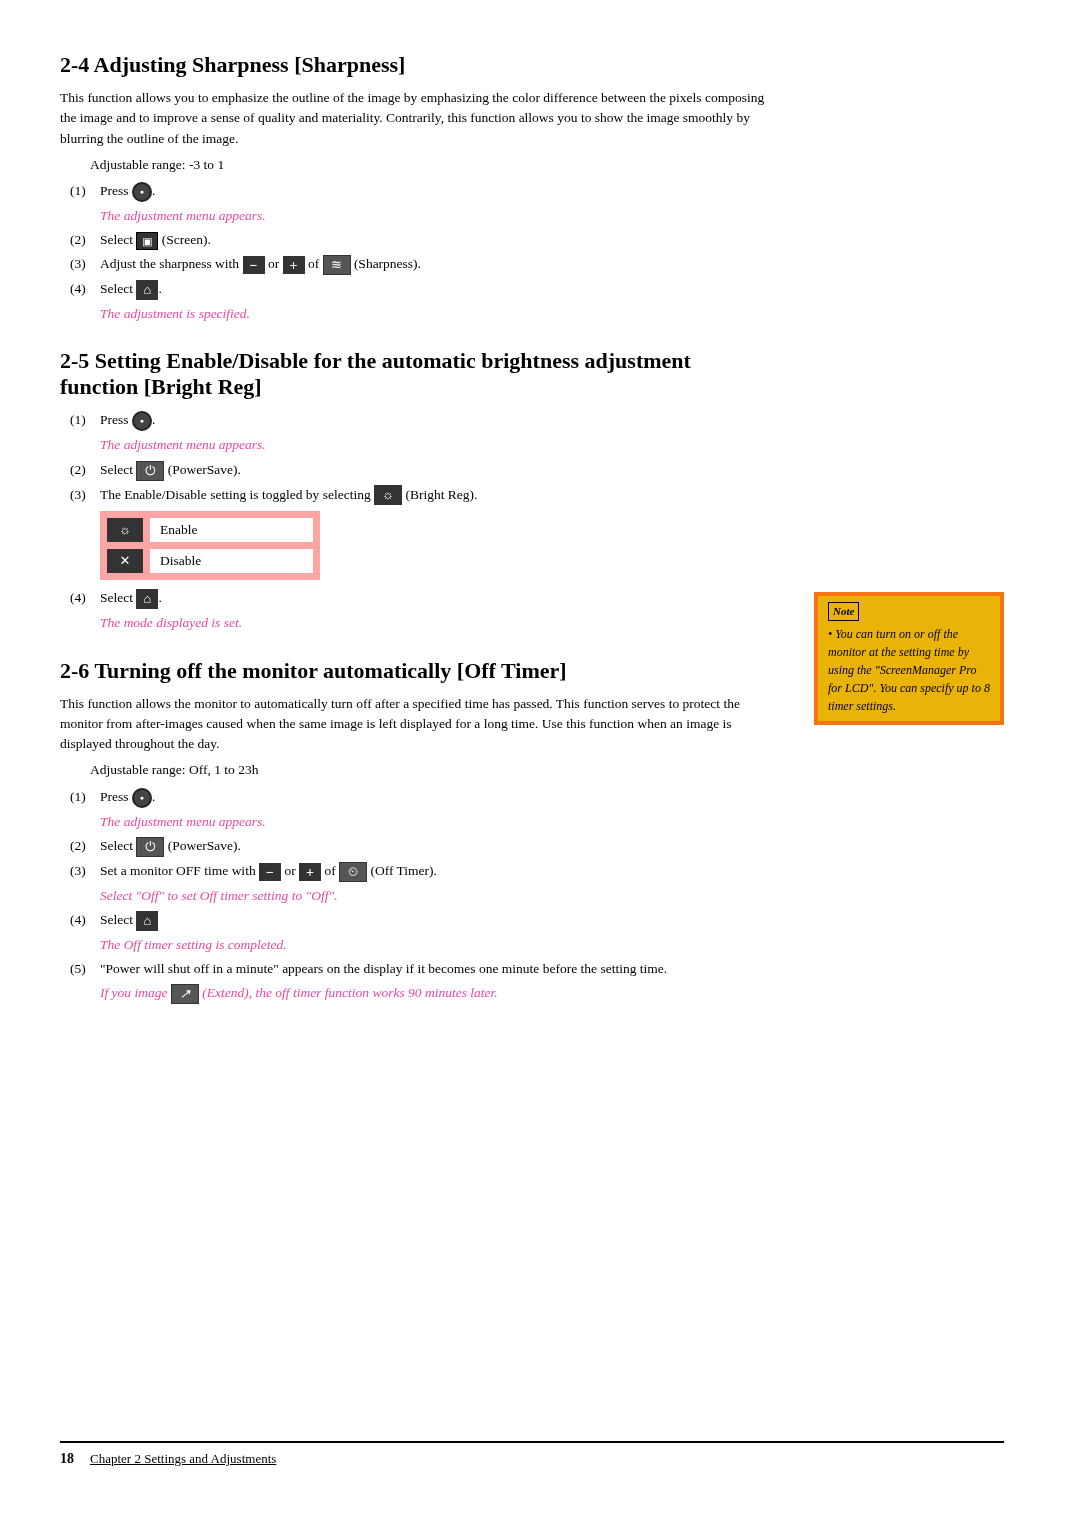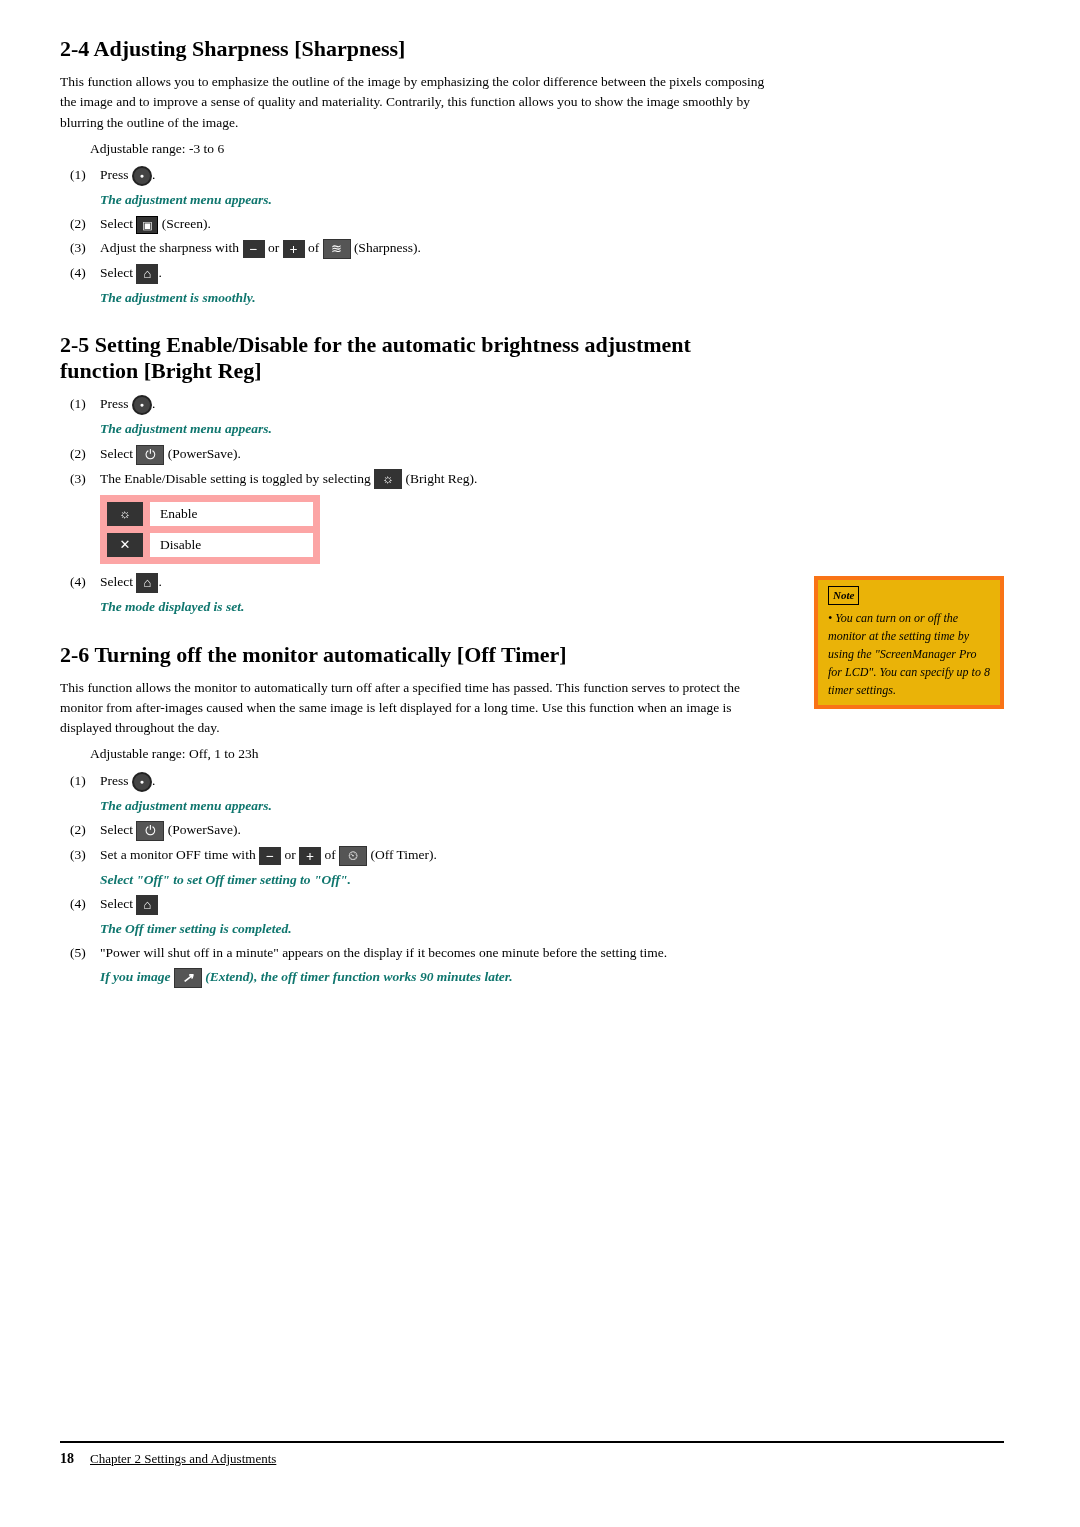--- a/index.html
+++ b/index.html
@@ -15,7 +15,7 @@
     .page {
       width: 1064px;
       min-height: 1527px;
-      padding: 36px 60px 60px 60px;
+      padding: 52px 60px 60px 60px;
       position: relative;
       display: flex;
       flex-direction: column;

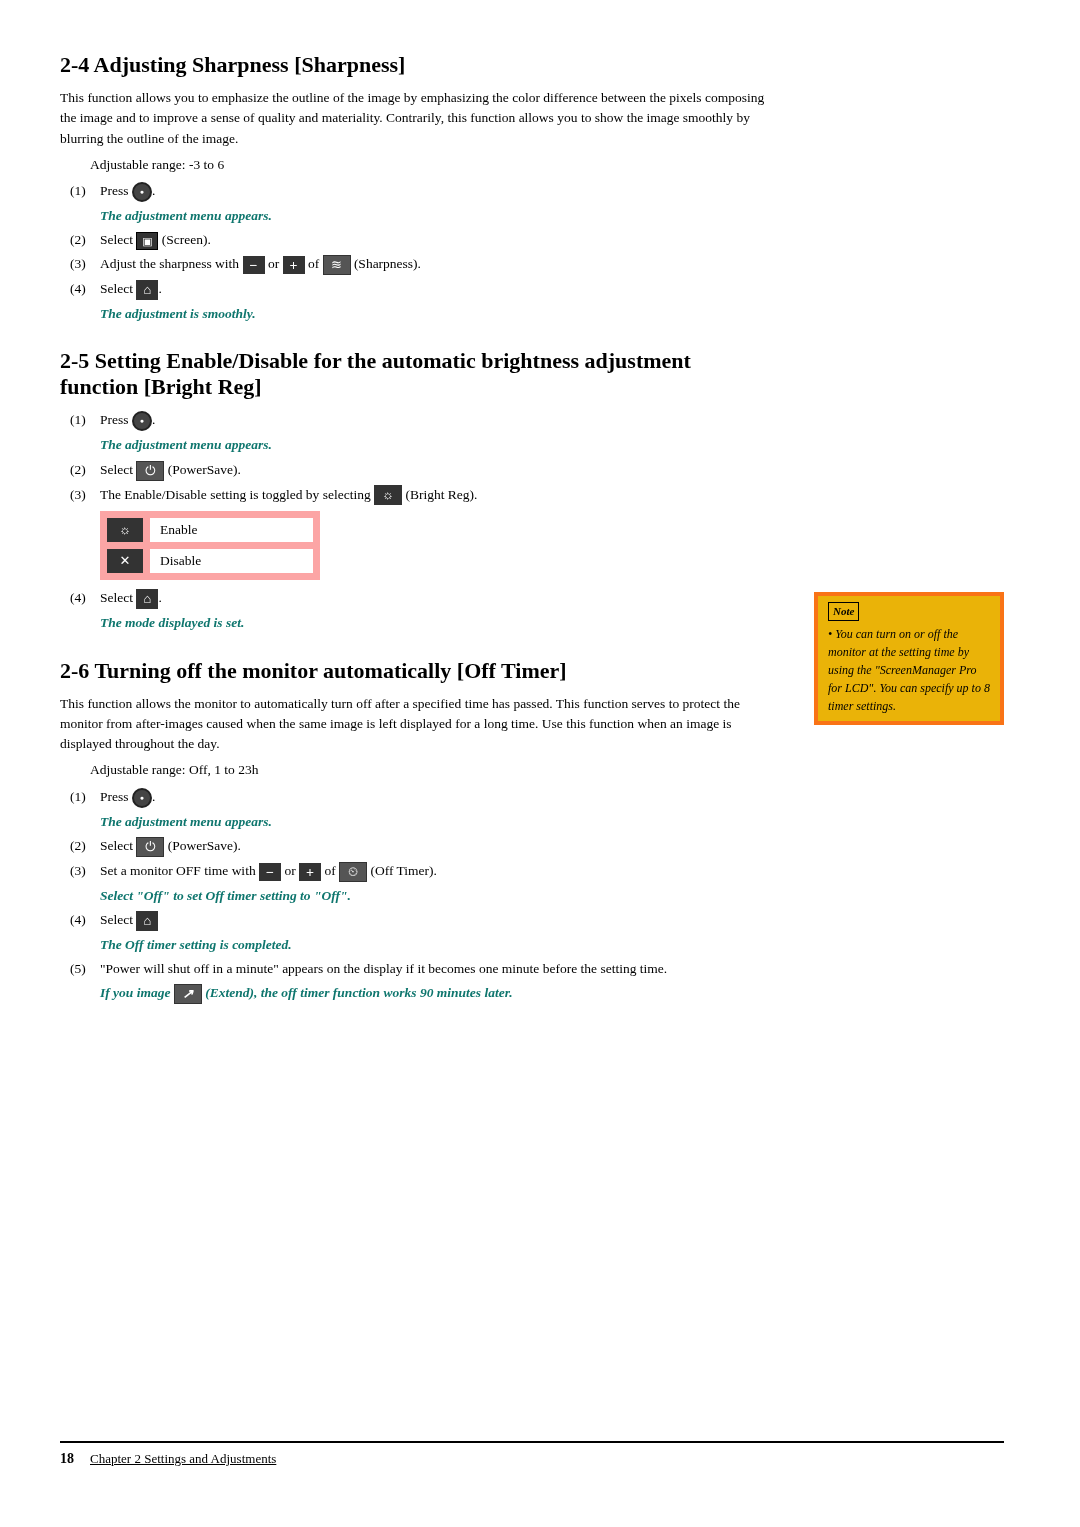--- a/index.html
+++ b/index.html
@@ -335,7 +335,7 @@
 
       <h2 class="first">2-4  Adjusting Sharpness [Sharpness]</h2>
       <p>This function allows you to emphasize the outline of the image by emphasizing the color difference between the pixels composing the image and to improve a sense of quality and materiality. Contrarily, this function allows you to show the image smoothly by blurring the outline of the image.</p>
-      <p class="adjustable-range">Adjustable range: -3 to 6</p>
+      <p class="adjustable-range">Adjustable range: -3 to 1</p>
 
       <div class="step-list">
 

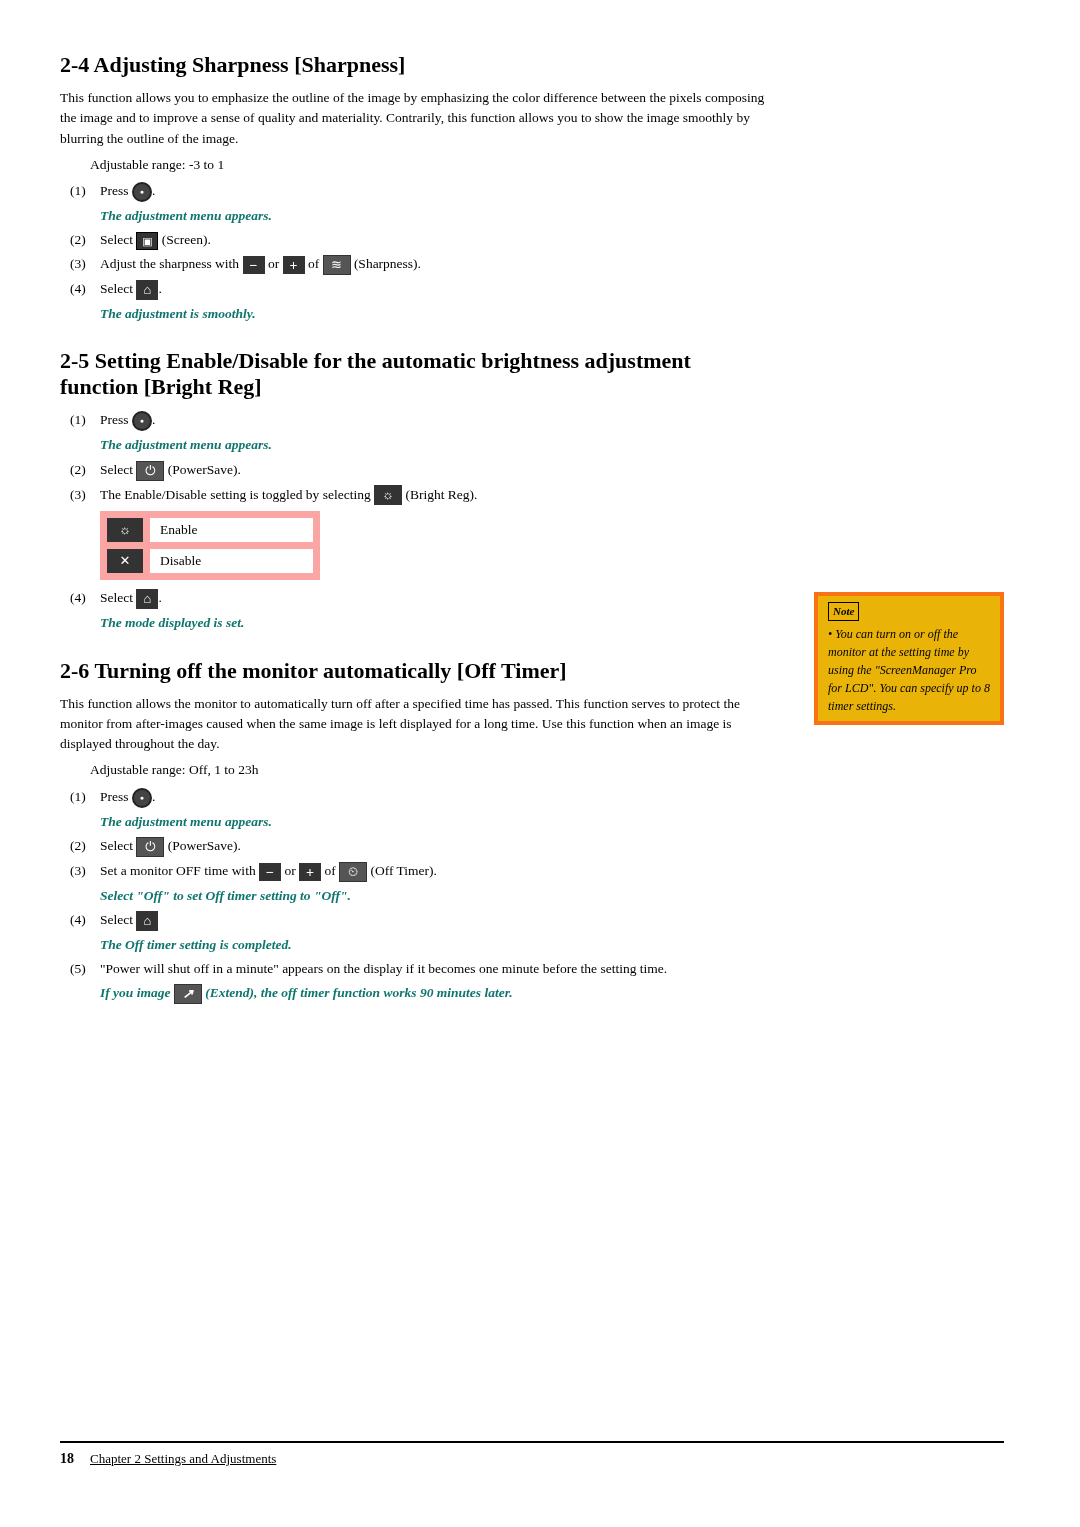--- a/index.html
+++ b/index.html
@@ -68,10 +68,9 @@
     .sub-note {
       margin-left: 30px;
       font-style: italic;
-      color: #0f766e;
+      color: #ec4899;
       line-height: 1.5;
       margin-bottom: 4px;
-      font-weight: bold;
     }
     .icon-screen {
       display: inline-block;

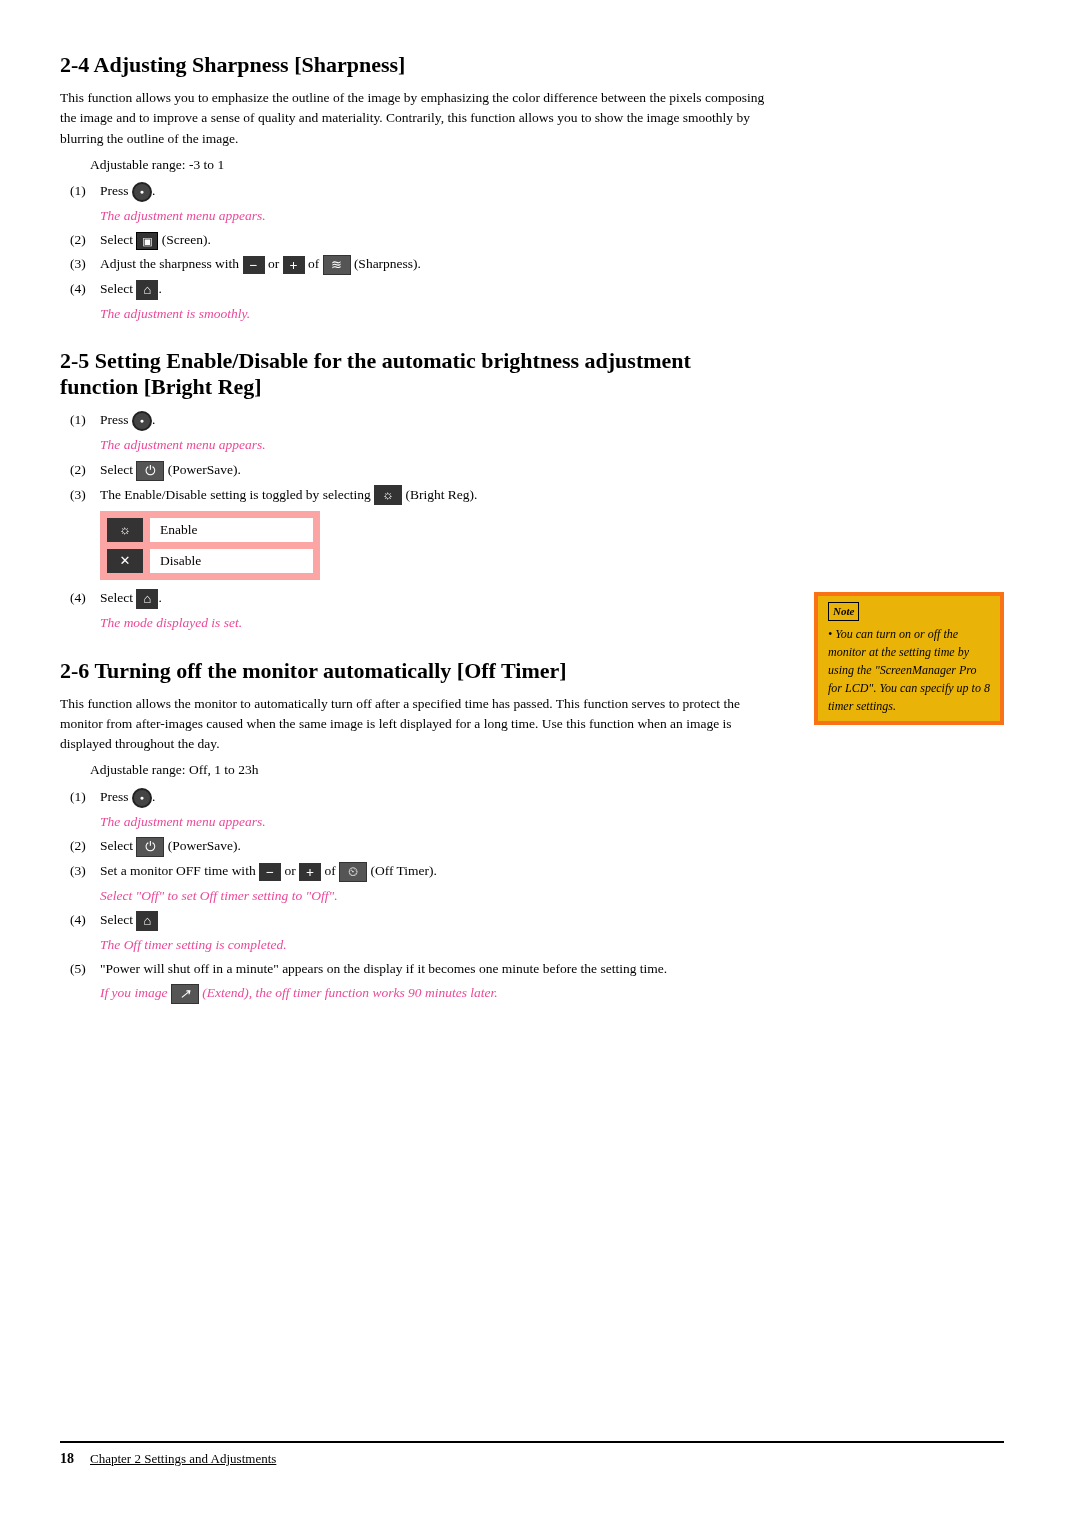--- a/index.html
+++ b/index.html
@@ -376,7 +376,7 @@
             <span class="icon-select"></span>.
           </span>
         </div>
-        <div class="sub-note">The adjustment is smoothly.</div>
+        <div class="sub-note">The adjustment is specified.</div>
       </div>
 
       <h2>2-5  Setting Enable/Disable for the automatic brightness adjustment function [Bright Reg]</h2>

